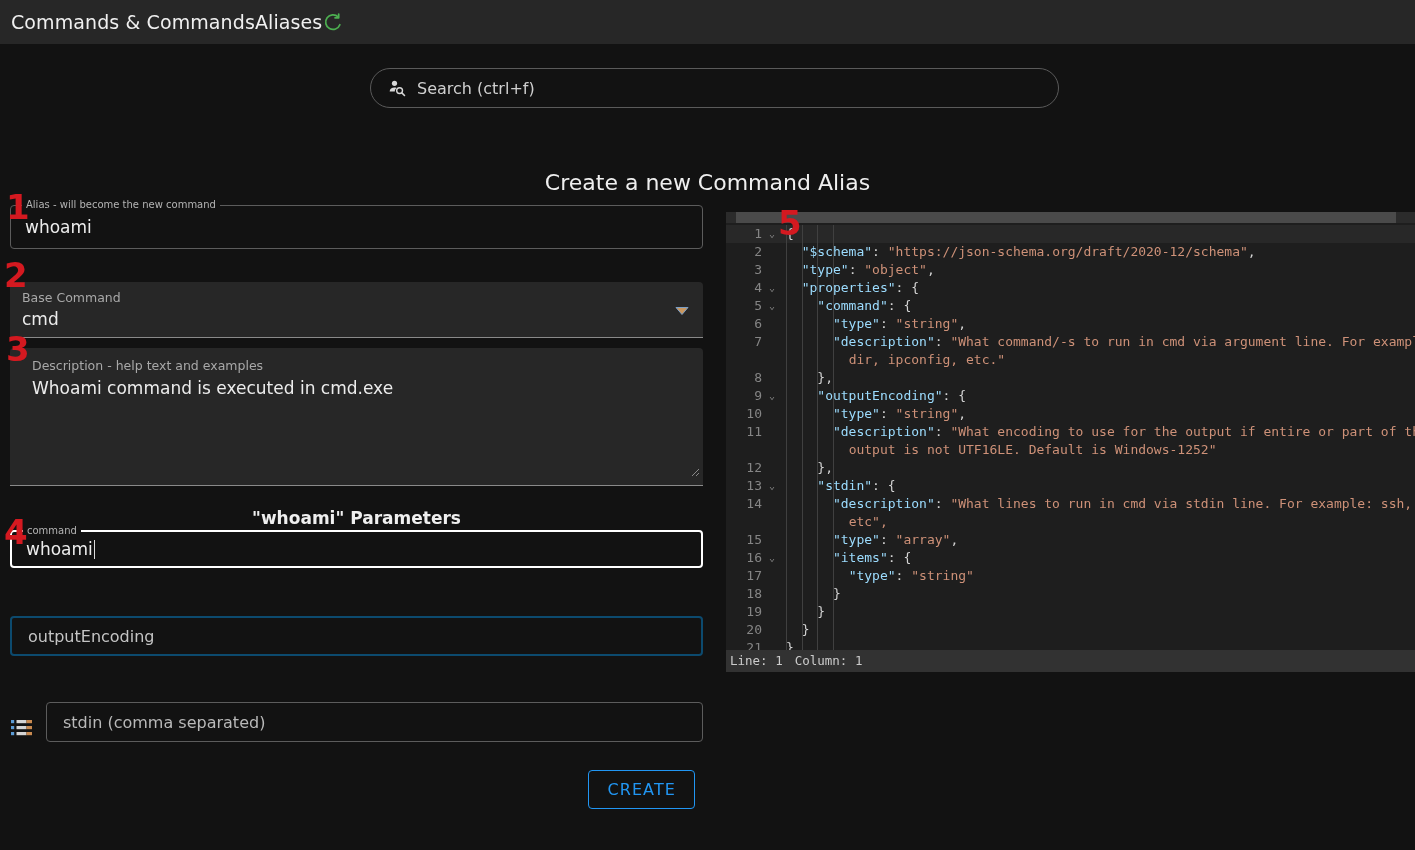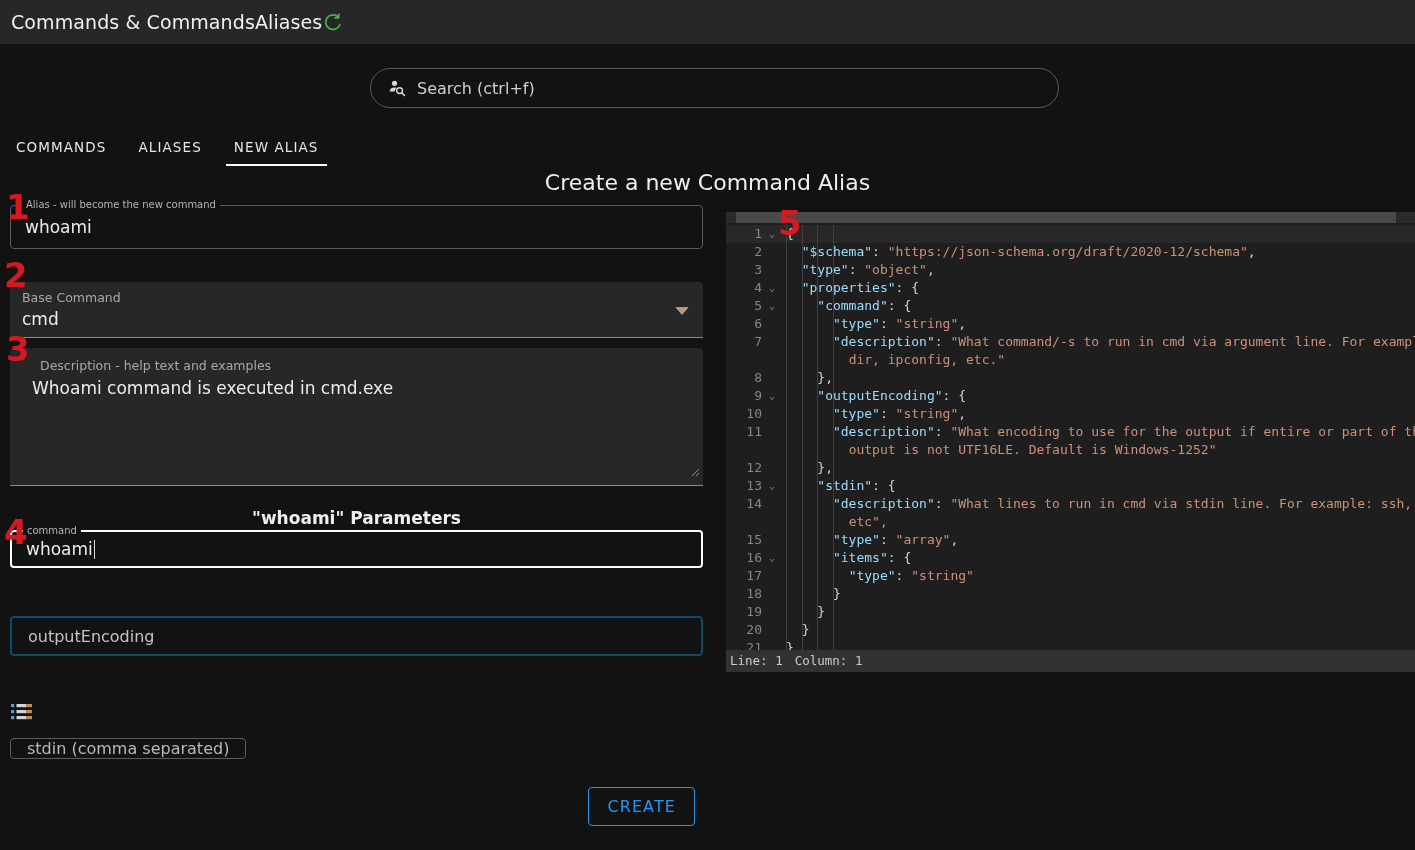--- a/index.html
+++ b/index.html
@@ -213,11 +213,6 @@
     </div>
   </div>
 
-  <div class="tabs">
-    <div class="tab">COMMANDS</div>
-    <div class="tab">ALIASES</div>
-    <div class="tab active">NEW ALIAS</div>
-  </div>
 
   <div class="page-title">Create a new Command Alias</div>
 

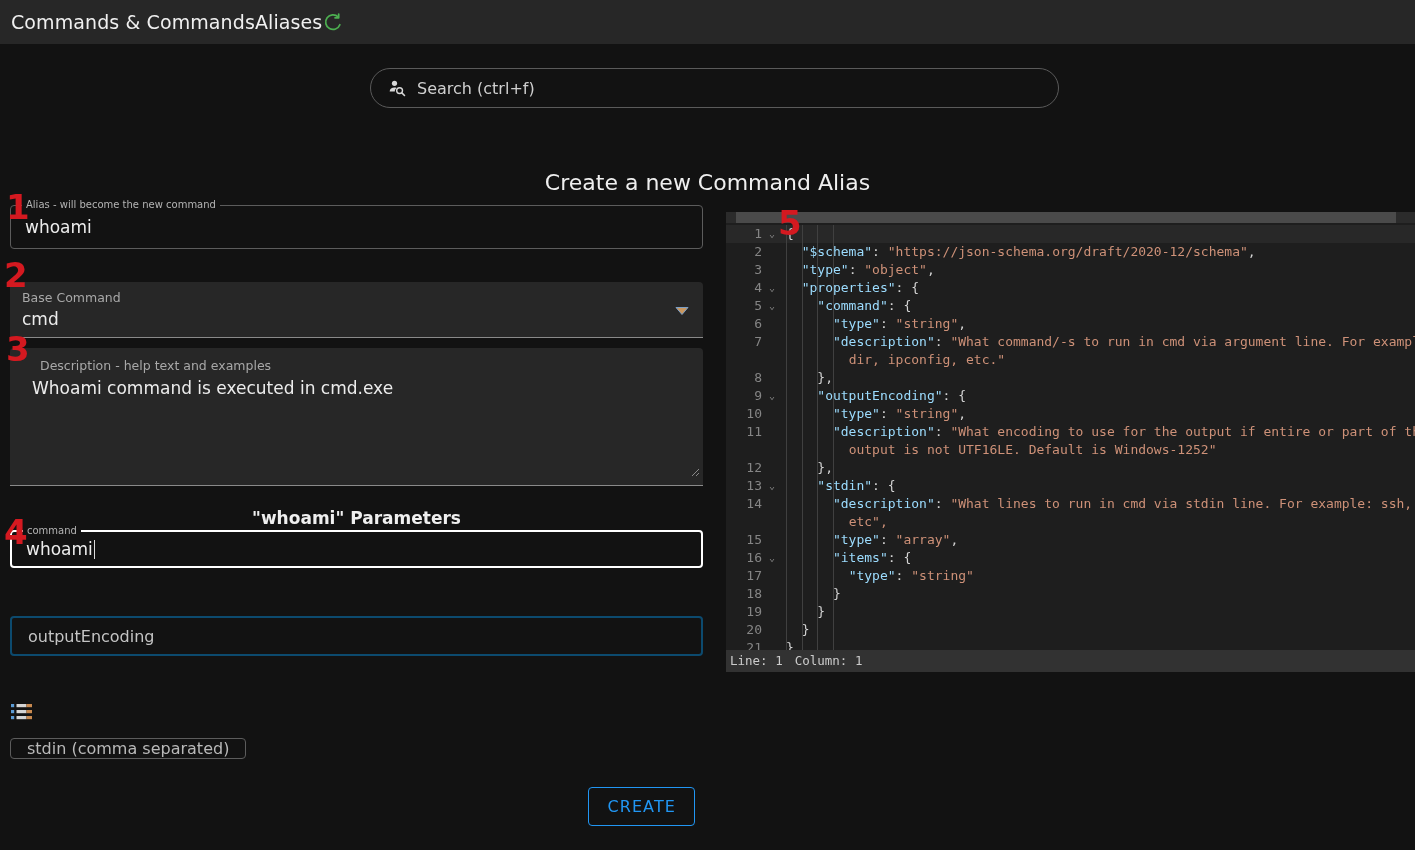--- a/index.html
+++ b/index.html
@@ -99,7 +99,7 @@
     position: relative; background: #272727; border-radius: 4px 4px 0 0;
     border-bottom: 1px solid #8a8a8a; height: 138px; margin-top: 10px;
   }
-  .textarea-box .flabel { position: absolute; left: 30px; top: 10px; font-size: 12.5px; color: #a8a8a8; }
+  .textarea-box .flabel { position: absolute; left: 22px; top: 10px; font-size: 12.5px; color: #a8a8a8; }
   .textarea-box .tval { position: absolute; left: 22px; top: 30px; font-size: 17px; color: #ececec; }
   .spell { text-decoration: none; background-repeat: repeat-x; background-position: left bottom;
     background-size: 4px 3px;

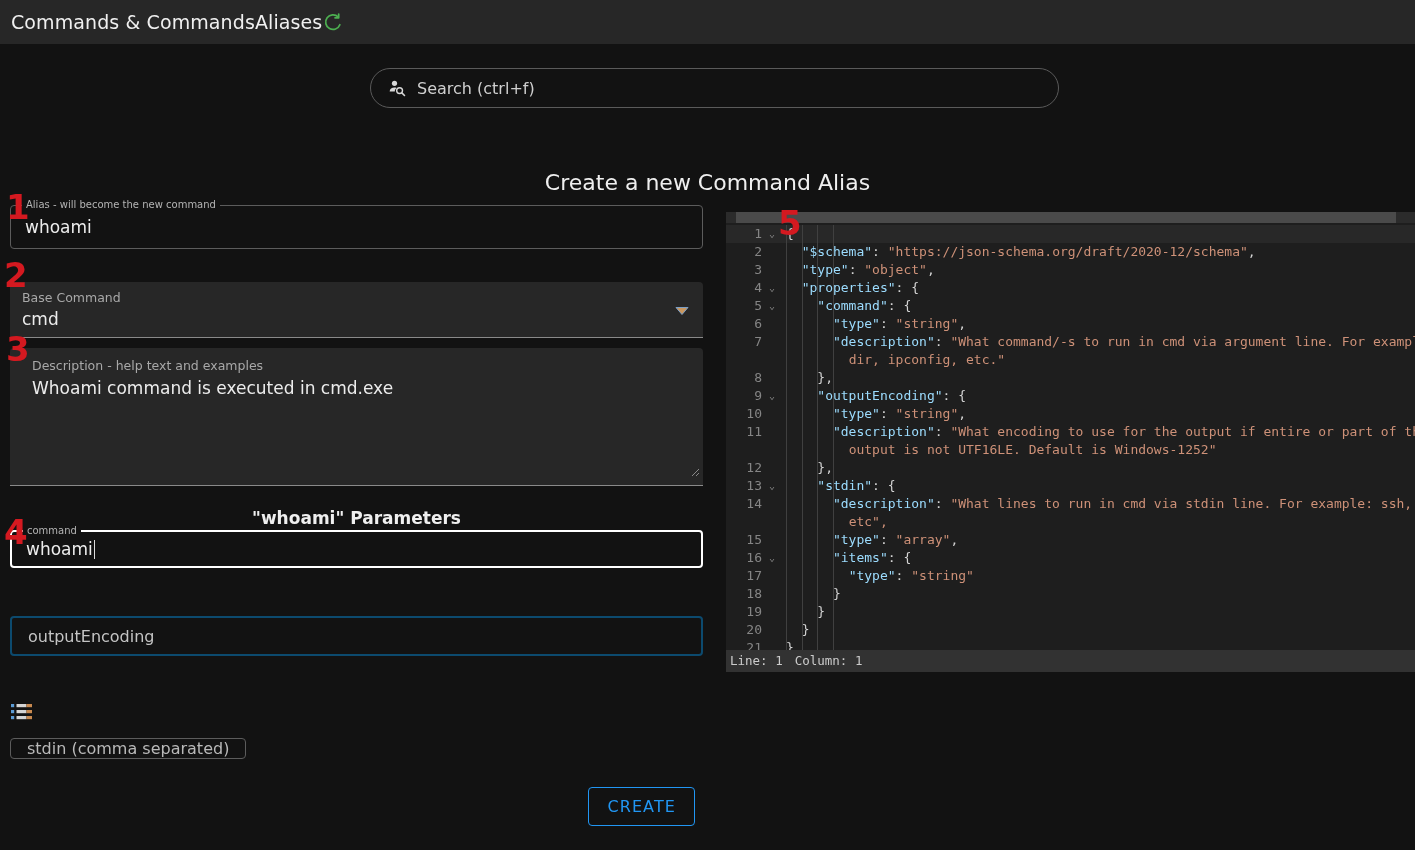--- a/index.html
+++ b/index.html
@@ -121,7 +121,7 @@
   }
   .plain-input .ph { color: #c4c4c4; font-size: 16px; }
 
-  .stdin-row { display: flex; align-items: flex-start; gap: 12px; flex-direction: column; }
+  .stdin-row { display: flex; align-items: flex-end; gap: 12px; }
   .stdin-input {
     flex: 1; height: 40px; border: 1px solid #5c5c5c; border-radius: 4px;
     display: flex; align-items: center; padding: 0 16px;

